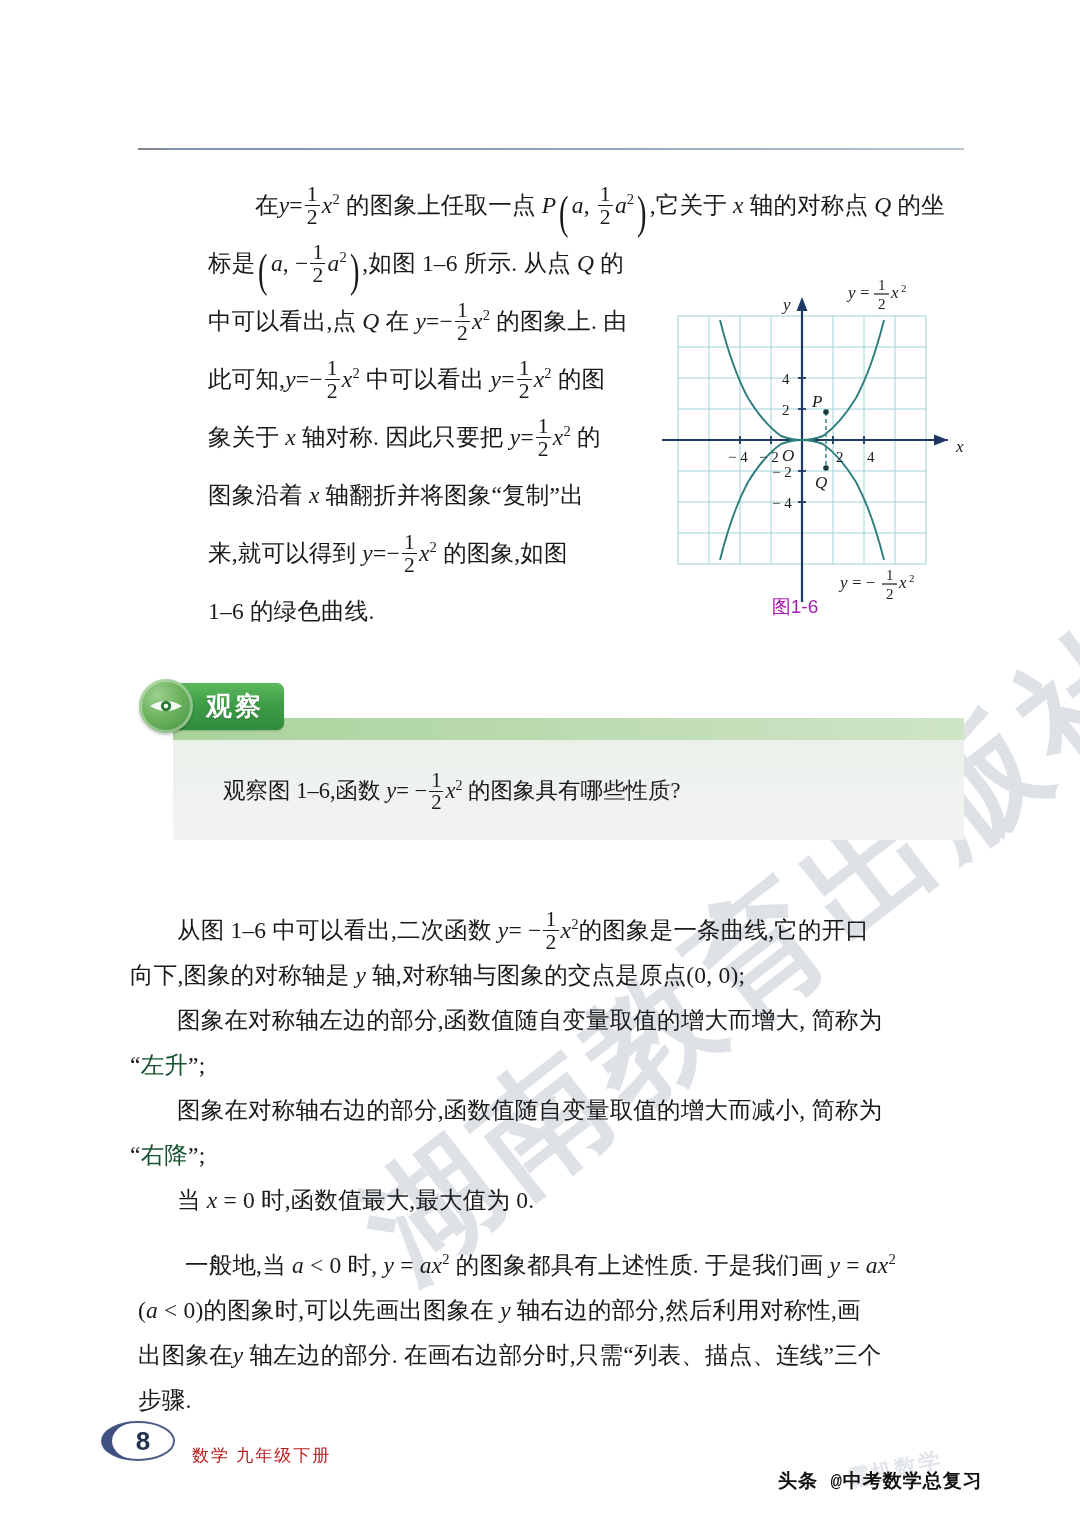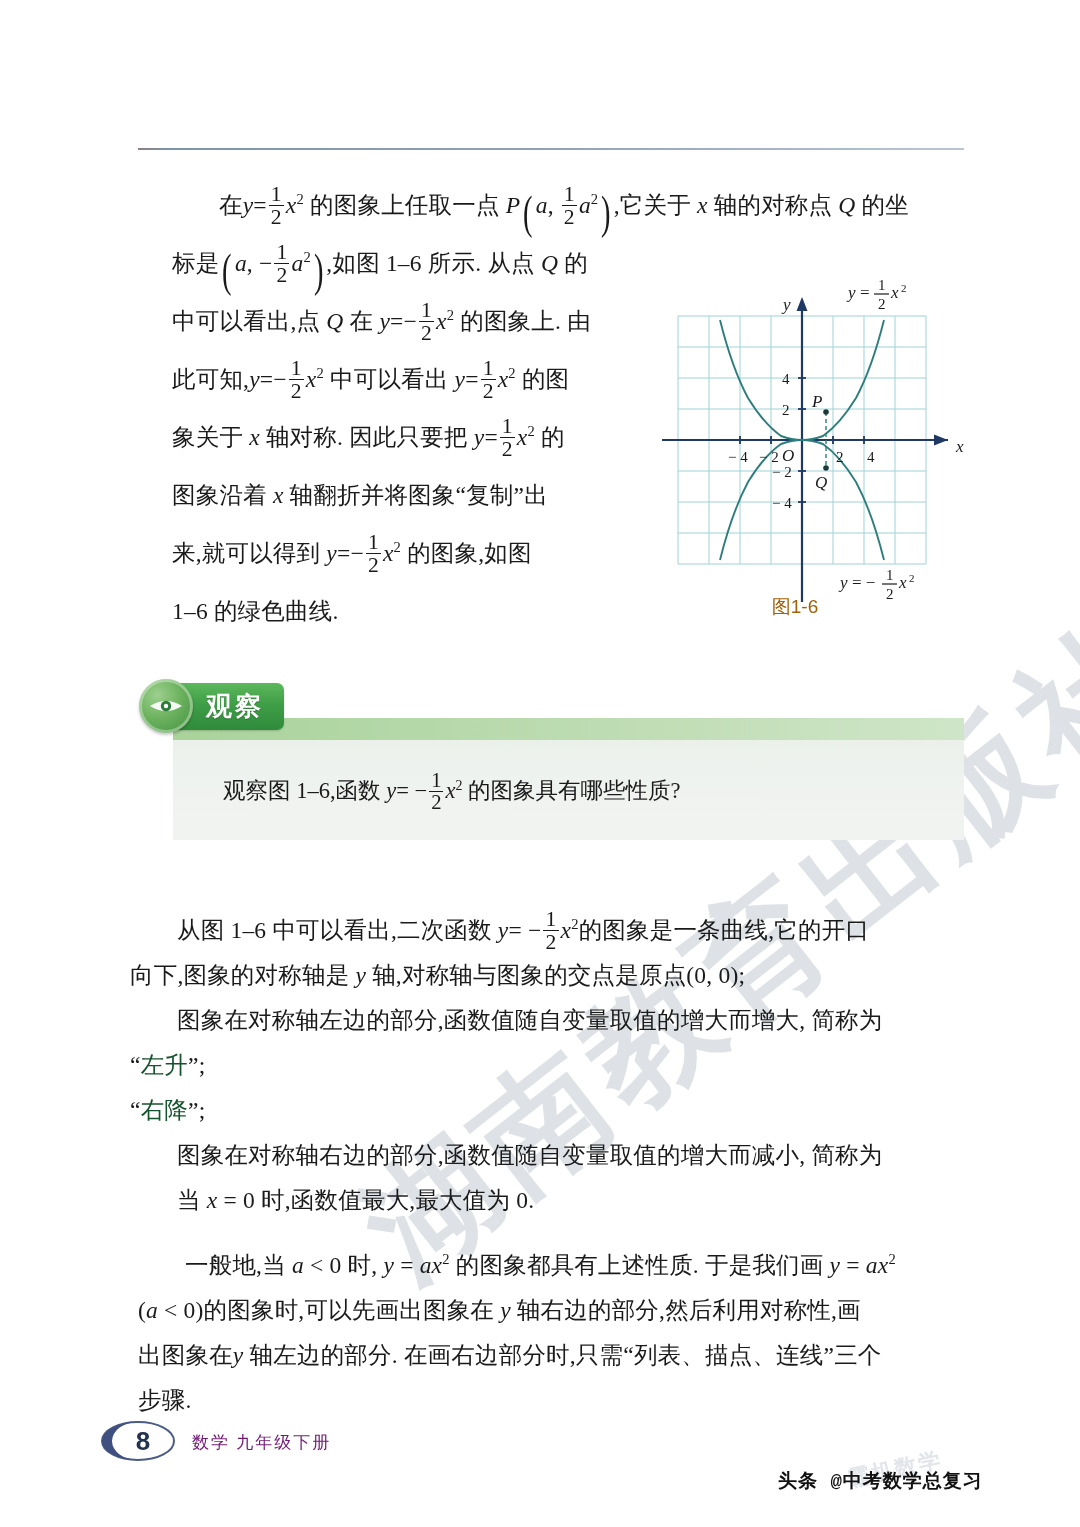--- a/index.html
+++ b/index.html
@@ -95,7 +95,7 @@
     top: 176px;
     width: 452px;
   }
-  #para-left .ln { white-space: nowrap; }
+  #para-left .ln { white-space: nowrap; margin-left: 36px; }
   .indent { display: inline-block; width: 47px; }
 
   #fig-wrap {

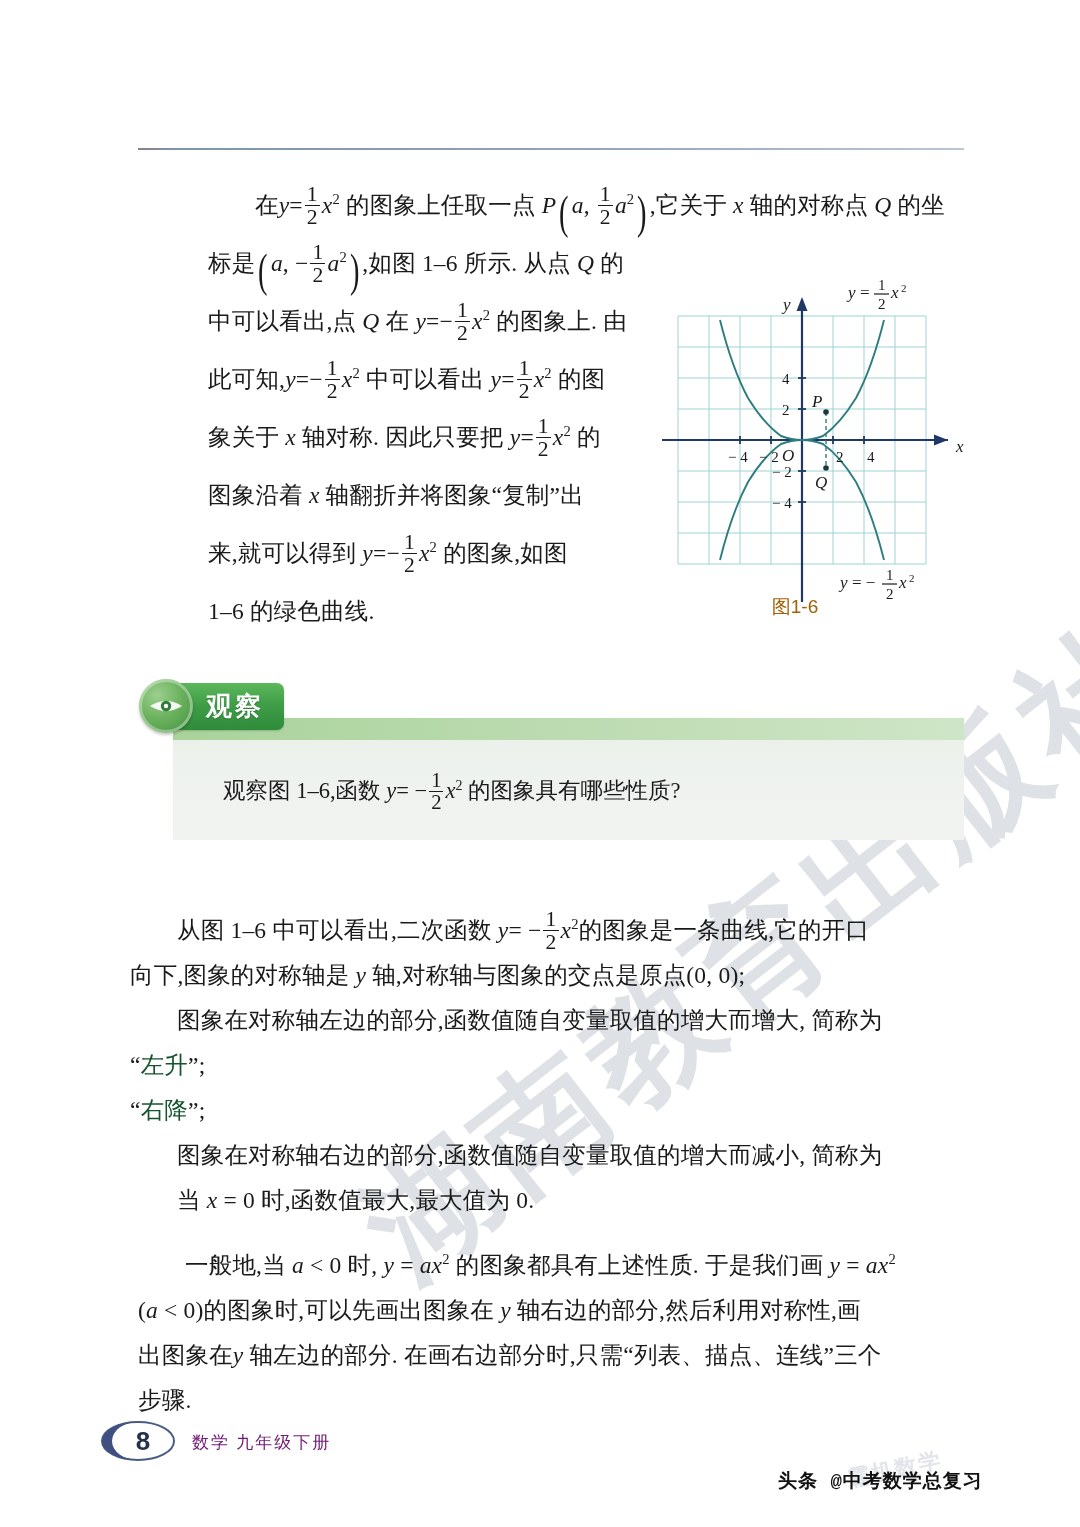--- a/index.html
+++ b/index.html
@@ -113,7 +113,7 @@
     text-align: center;
     font-size: 19px;
     font-family: "Liberation Sans", sans-serif;
-    color: #a16207;
+    color: #a21caf;
   }
 
   

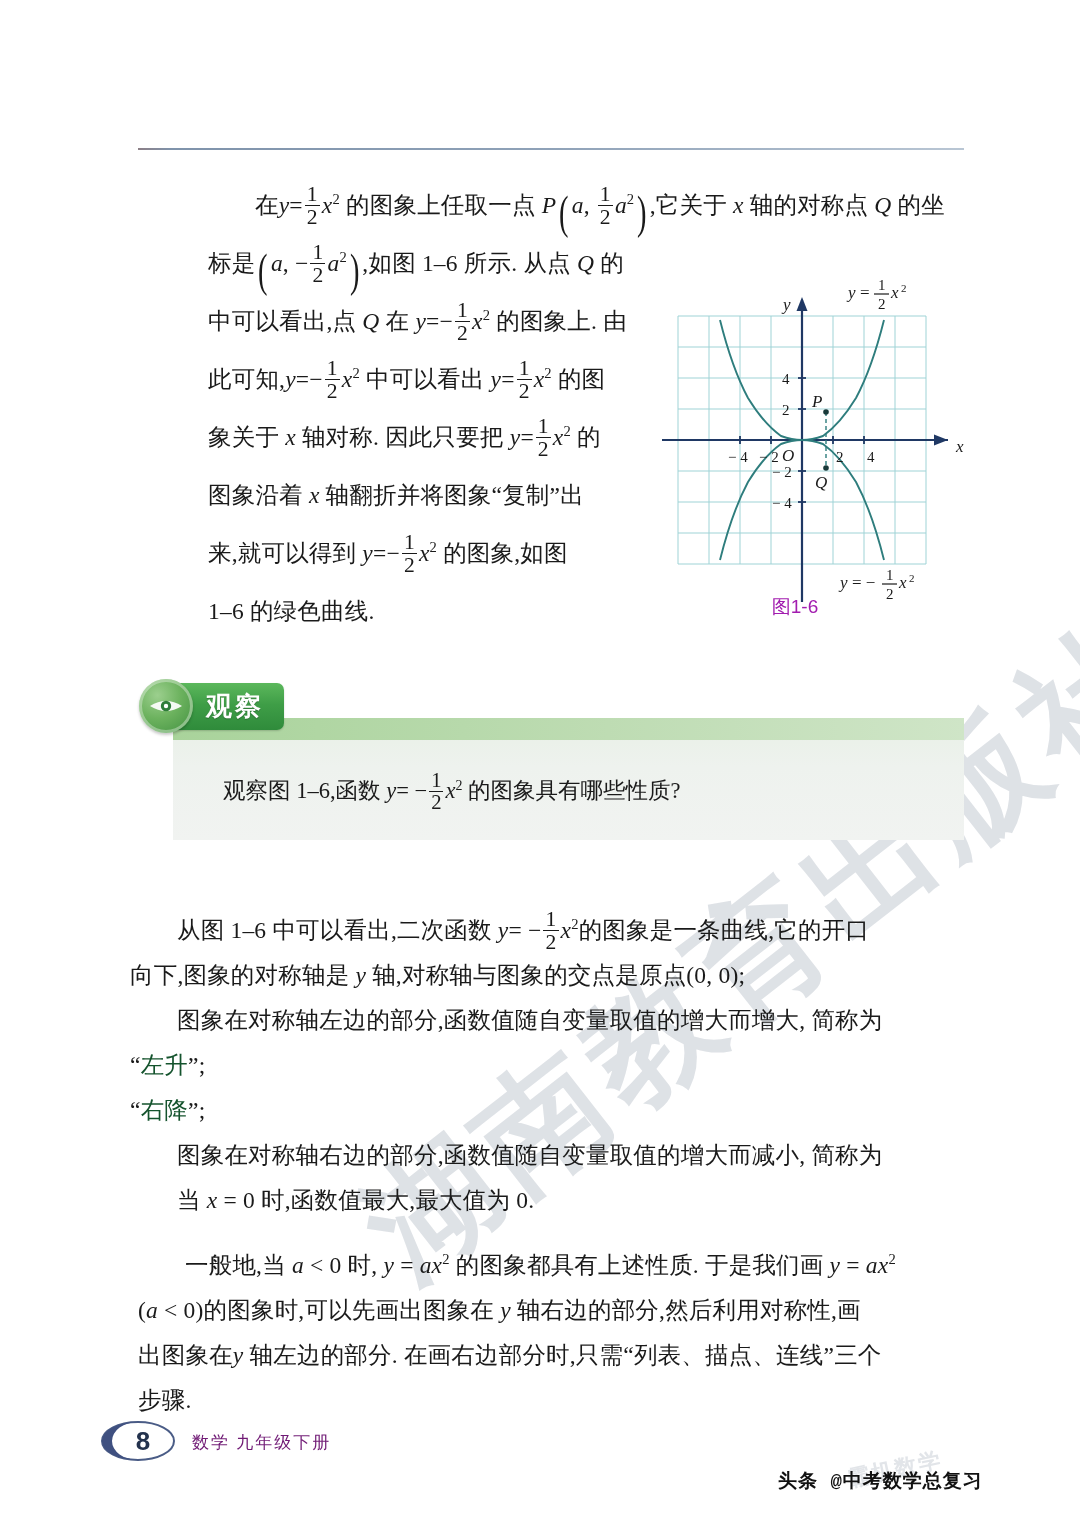--- a/index.html
+++ b/index.html
@@ -405,10 +405,10 @@
       <span>“</span><span class="hl">左升</span><span>”;</span>
     </div>
     <div class="ln">
+      <span class="indent"></span><span>图象在对称轴右边的部分,函数值随自变量取值的增大而减小, 简称为</span>
+    </div>
+    <div class="ln">
       <span>“</span><span class="hl">右降</span><span>”;</span>
-    </div>
-    <div class="ln">
-      <span class="indent"></span><span>图象在对称轴右边的部分,函数值随自变量取值的增大而减小, 简称为</span>
     </div>
     <div class="ln">
       <span class="indent"></span><span>当</span> <span class="m">x</span> <span>= 0</span> <span>时,函数值最大,最大值为 0.</span>

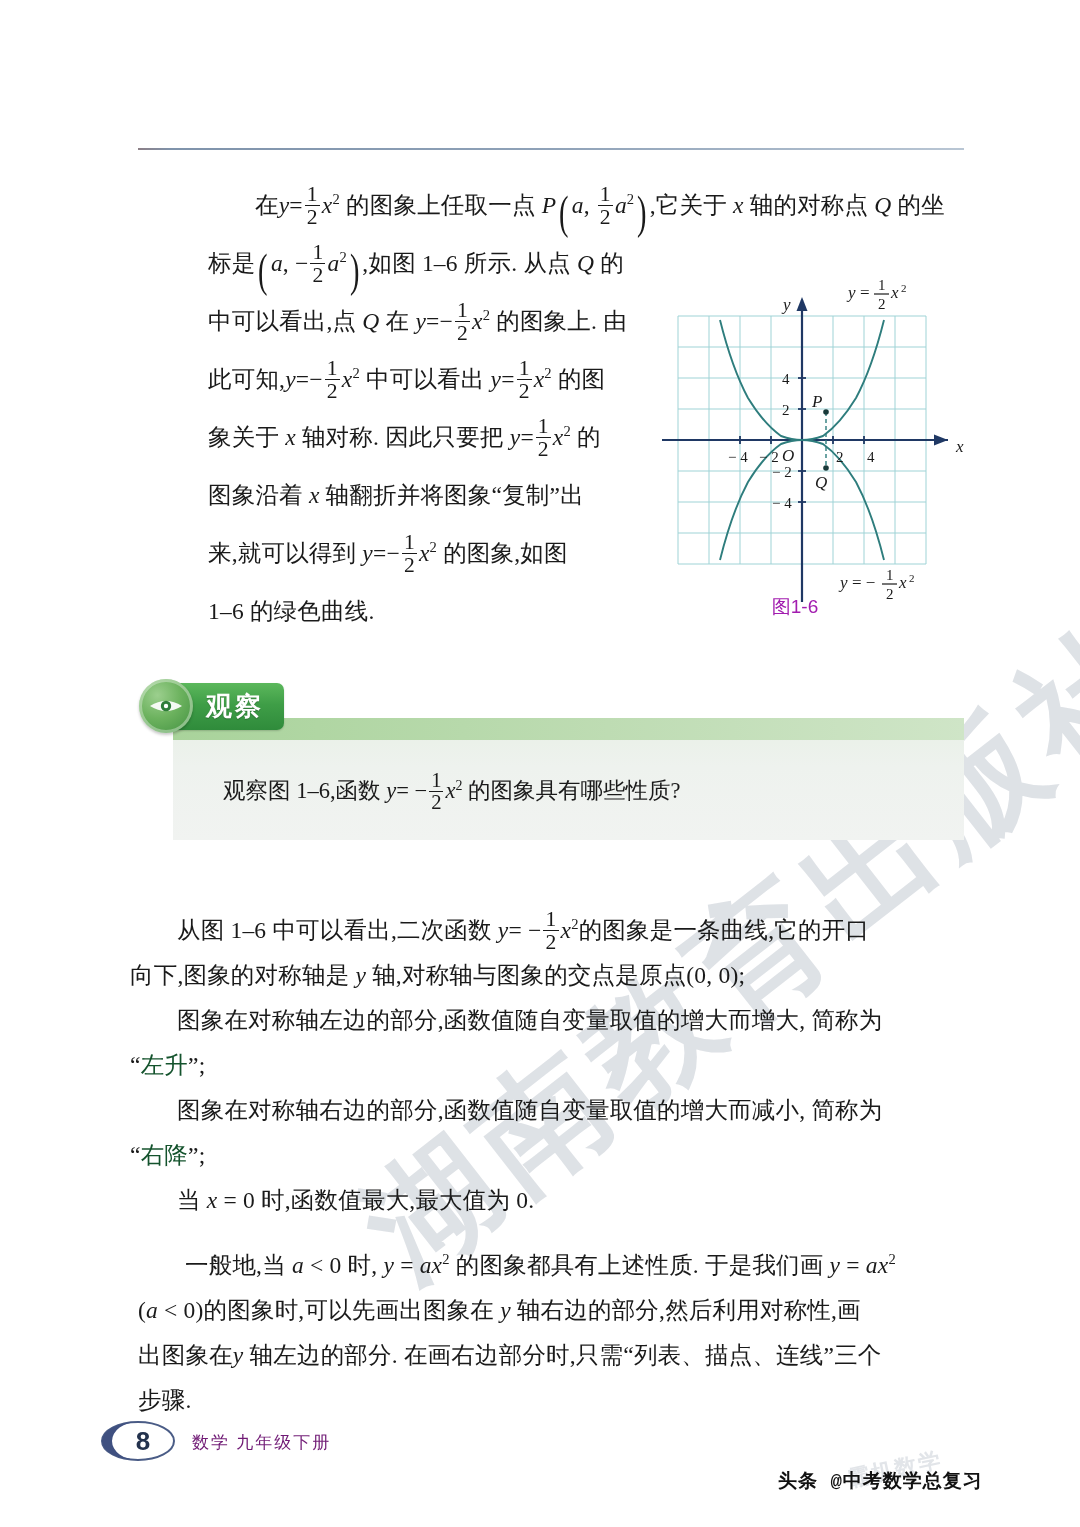--- a/index.html
+++ b/index.html
@@ -229,9 +229,9 @@
   #footer-label {
     position: absolute;
     left: 92px;
-    top: 11px;
+    top: 24px;
     font-size: 17px;
-    color: #701a75;
+    color: #b91c1c;
     letter-spacing: 2px;
   }
   #bottom-credit {

